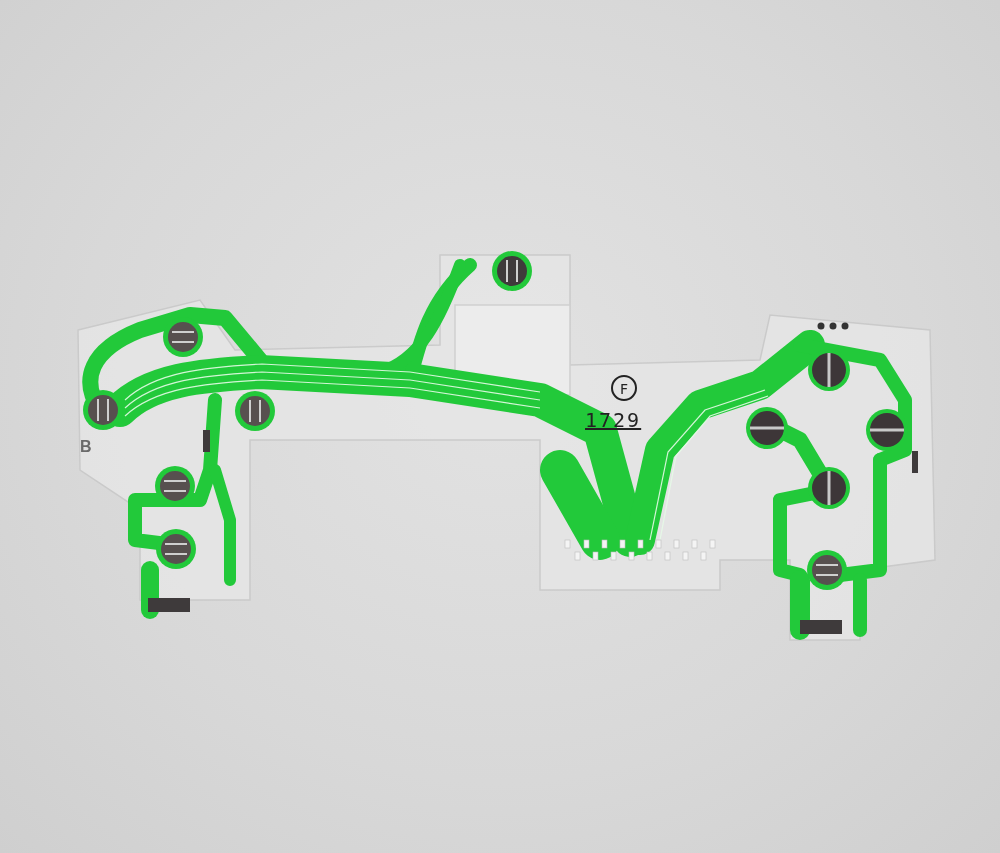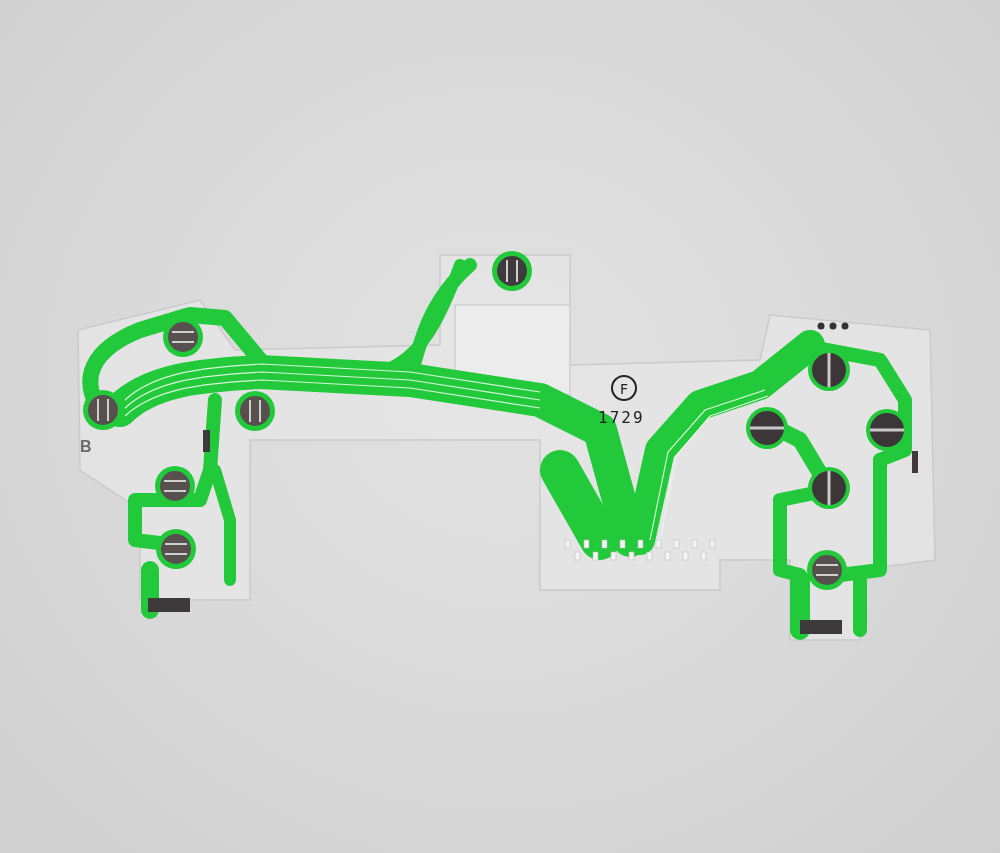--- a/index.html
+++ b/index.html
@@ -8,7 +8,7 @@
     svg { position: absolute; left: 0; top: 0; }
     .label { position: absolute; color: #555; }
     .mark-b { left: 80px; top: 438px; font-size: 16px; font-weight: bold; color: #6a6a6a; }
-    .mark-code { left: 598px; top: 408px; font-size: 16px; letter-spacing: 2px; font-family: "DejaVu Sans Mono", monospace; color: #222; }
+    .mark-code { left: 585px; top: 408px; font-size: 20px; letter-spacing: 2px; font-family: "DejaVu Sans Mono", monospace; color: #222; text-decoration: underline; }
   </style>
 </head>
 <body>

